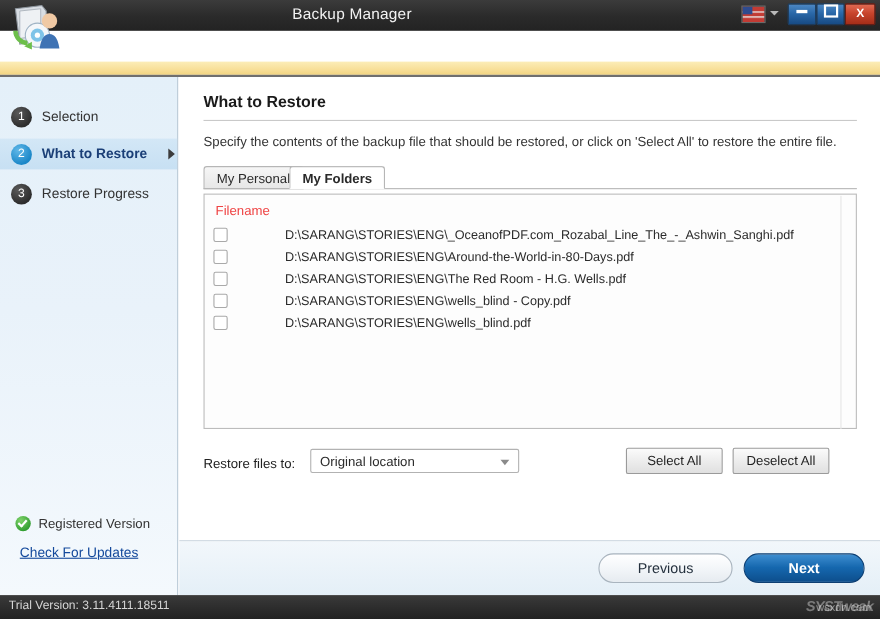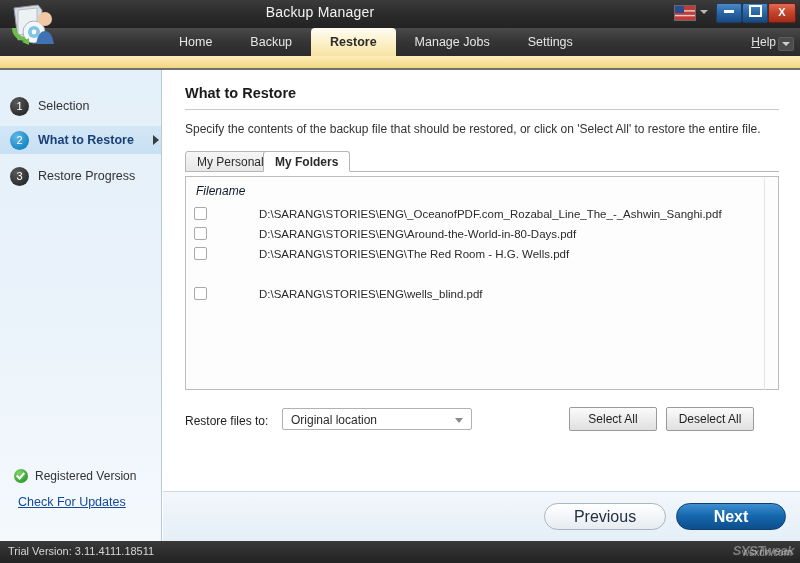--- a/index.html
+++ b/index.html
@@ -486,17 +486,6 @@
     <div class="win-btn win-close">X</div>
   </div>
 
-  <div class="navbar">
-    <div class="nav-tabs">
-      <div class="nav-tab">Home</div>
-      <div class="nav-tab">Backup</div>
-      <div class="nav-tab active">Restore</div>
-      <div class="nav-tab">Manage Jobs</div>
-      <div class="nav-tab">Settings</div>
-    </div>
-    <div class="help-link"><u>H</u>elp</div>
-    <div class="help-caret"></div>
-  </div>
 
   <div class="strip"></div>
 

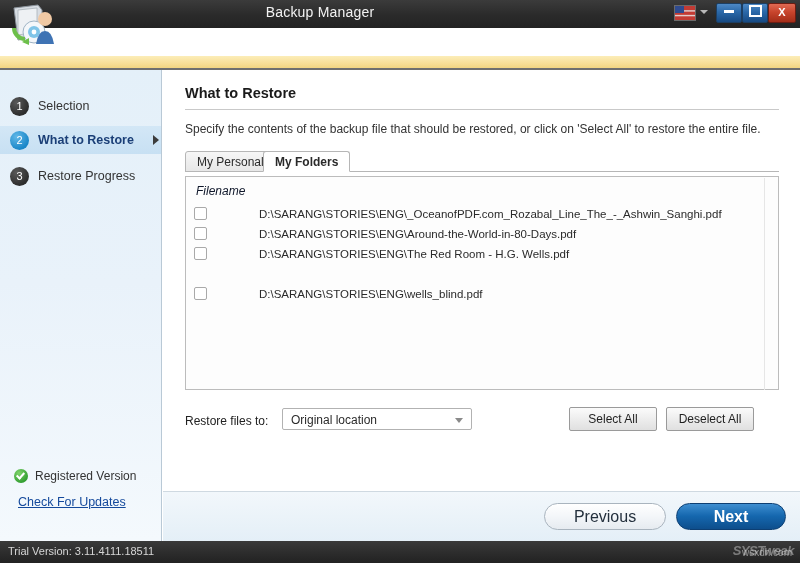--- a/index.html
+++ b/index.html
@@ -322,8 +322,7 @@
     position: absolute;
     left: 10px; top: 7px;
     font-size: 12px;
-    color: #0f172a;
-    font-style: italic;
+    color: #ef4444;
   }
   .file-row {
     position: absolute;

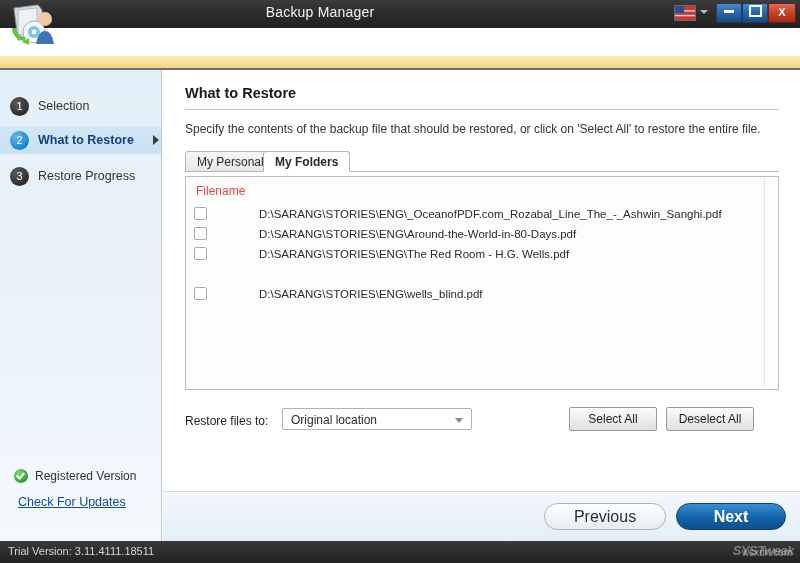--- a/index.html
+++ b/index.html
@@ -537,6 +537,10 @@
         <div class="file-check"></div>
         <div class="file-name">D:\SARANG\STORIES\ENG\The Red Room - H.G. Wells.pdf</div>
       </div>
+      <div class="file-row" style="top:88px">
+        <div class="file-check"></div>
+        <div class="file-name">D:\SARANG\STORIES\ENG\wells_blind - Copy.pdf</div>
+      </div>
       <div class="file-row" style="top:108px">
         <div class="file-check"></div>
         <div class="file-name">D:\SARANG\STORIES\ENG\wells_blind.pdf</div>

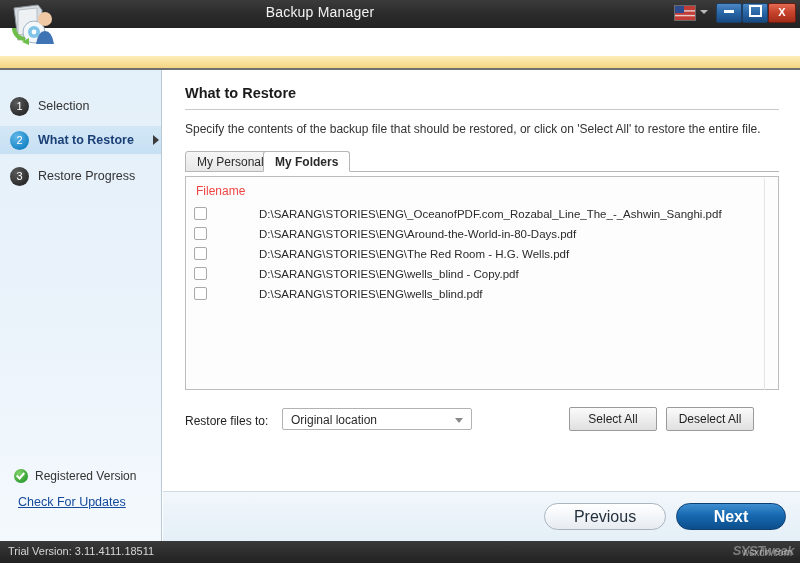--- a/index.html
+++ b/index.html
@@ -407,7 +407,7 @@
     top: 11px;
     height: 27px;
     border-radius: 14px;
-    font-size: 16px;
+    font-size: 13px;
     text-align: center;
     box-sizing: border-box;
   }

